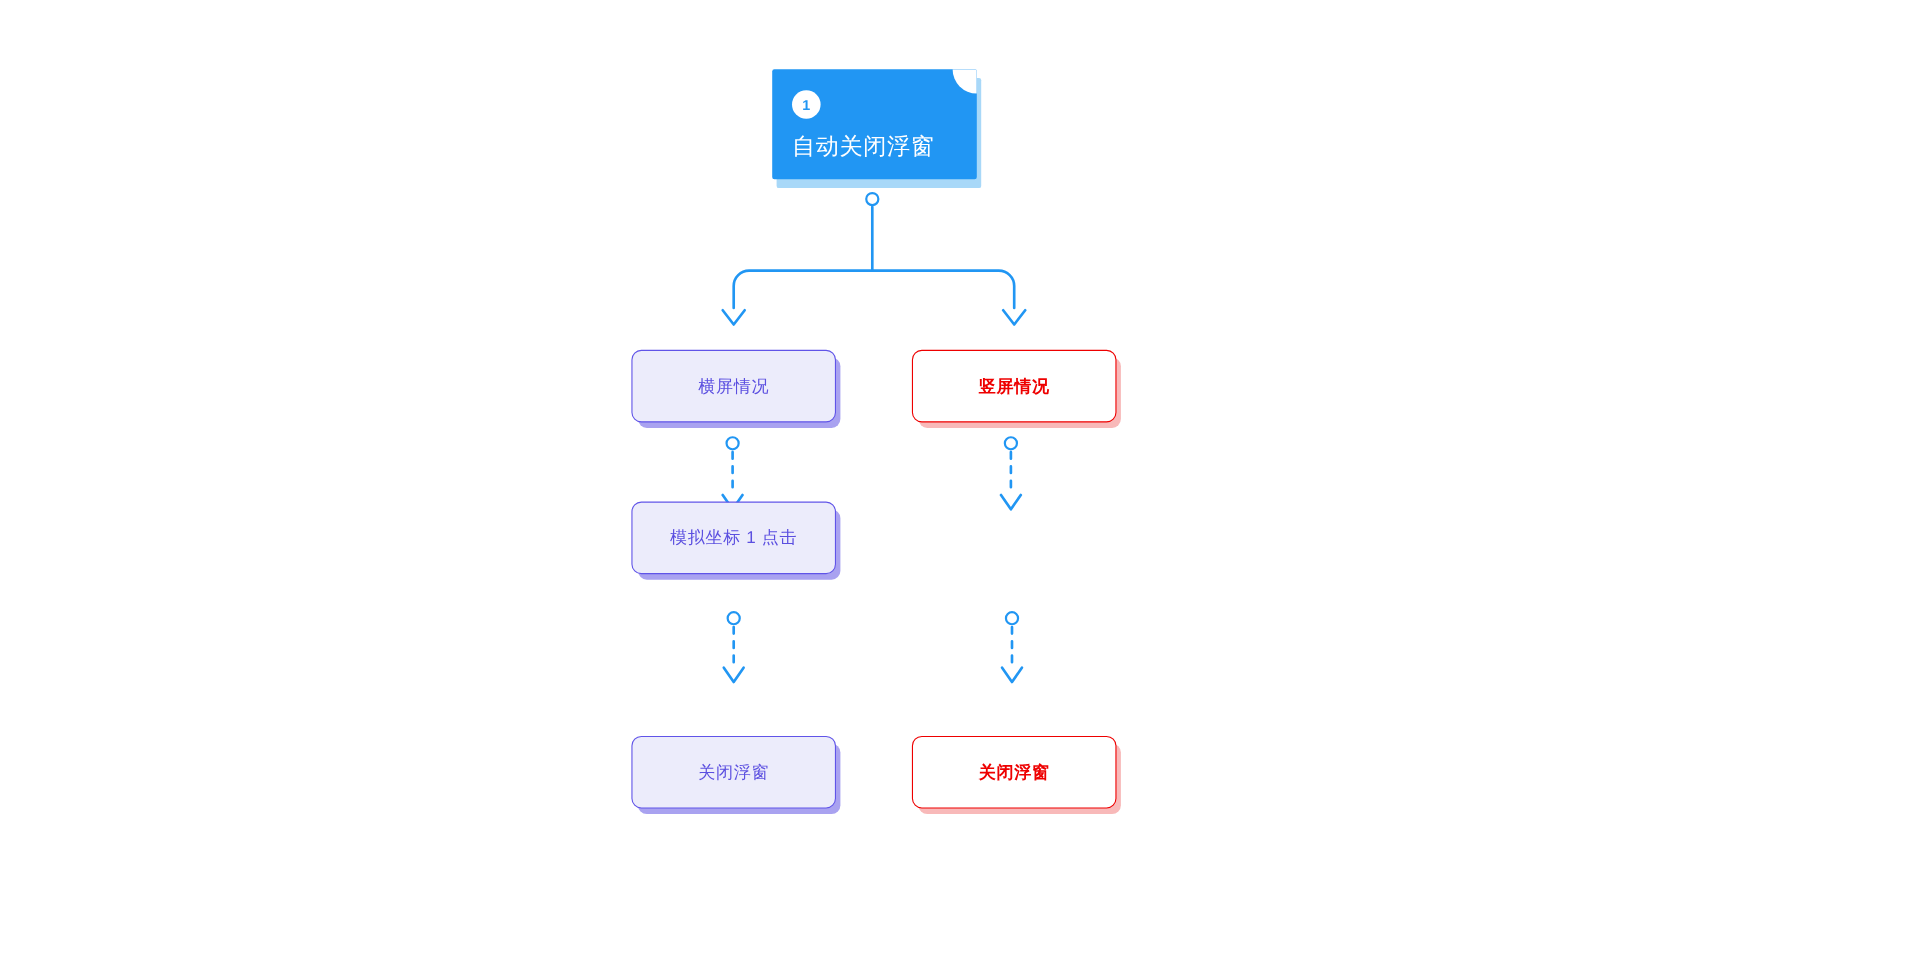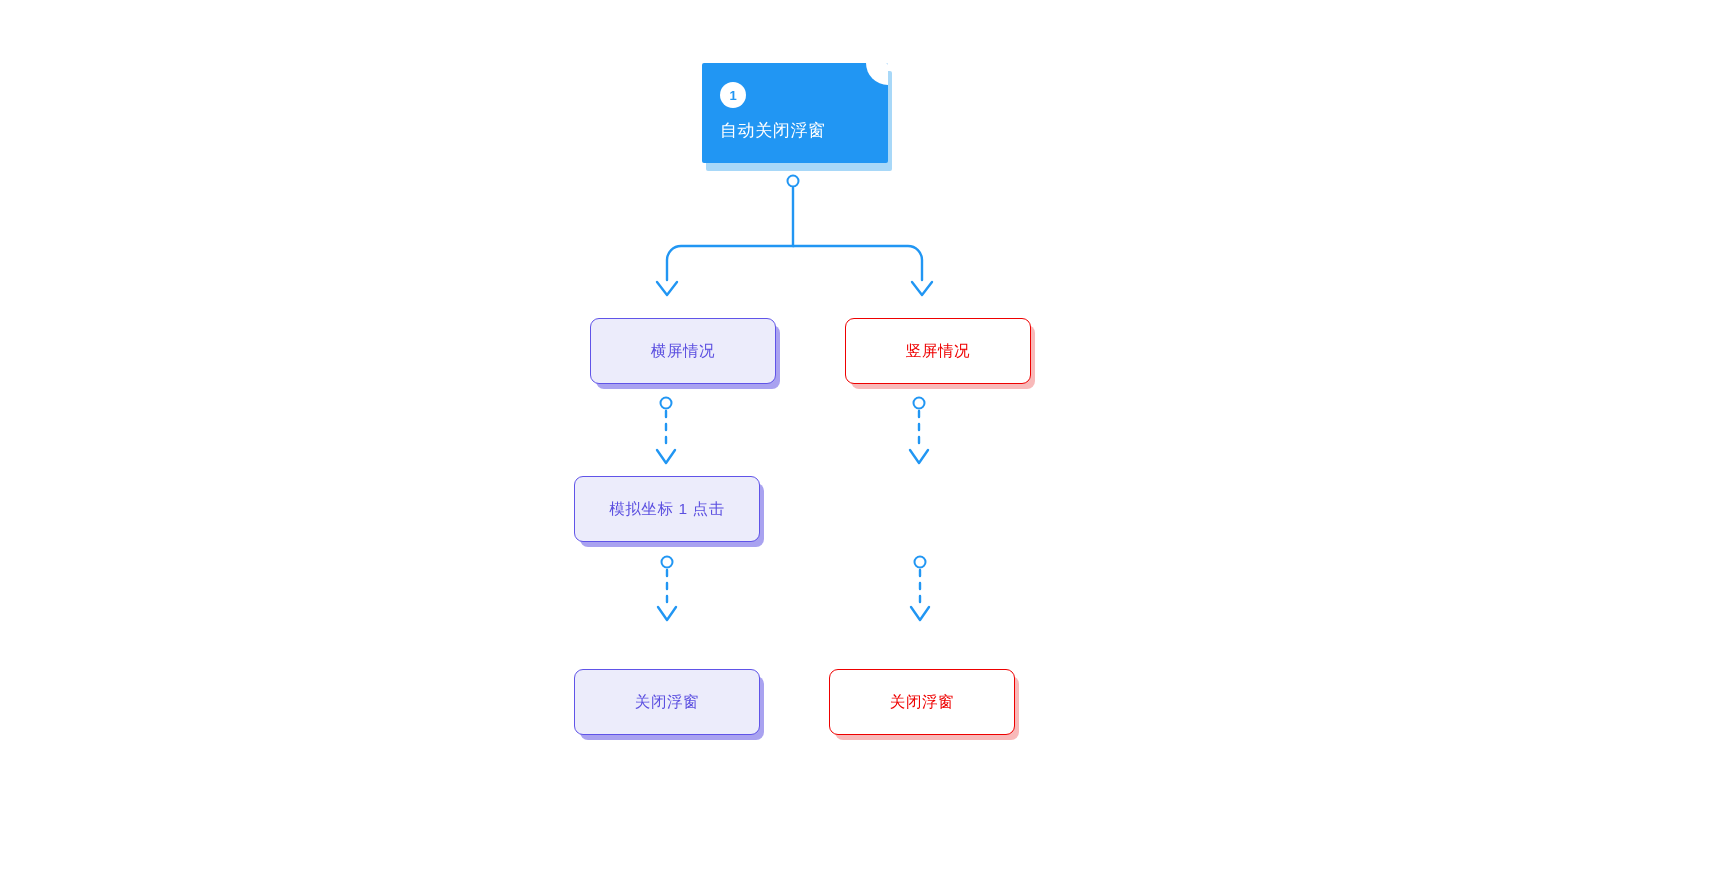--- a/index.html
+++ b/index.html
@@ -89,7 +89,7 @@
     left: 18px;
     top: 56px;
     color: #ffffff;
-    font-size: 17px;
+    font-size: 21px;
     letter-spacing: 0.6px;
     white-space: nowrap;
   }

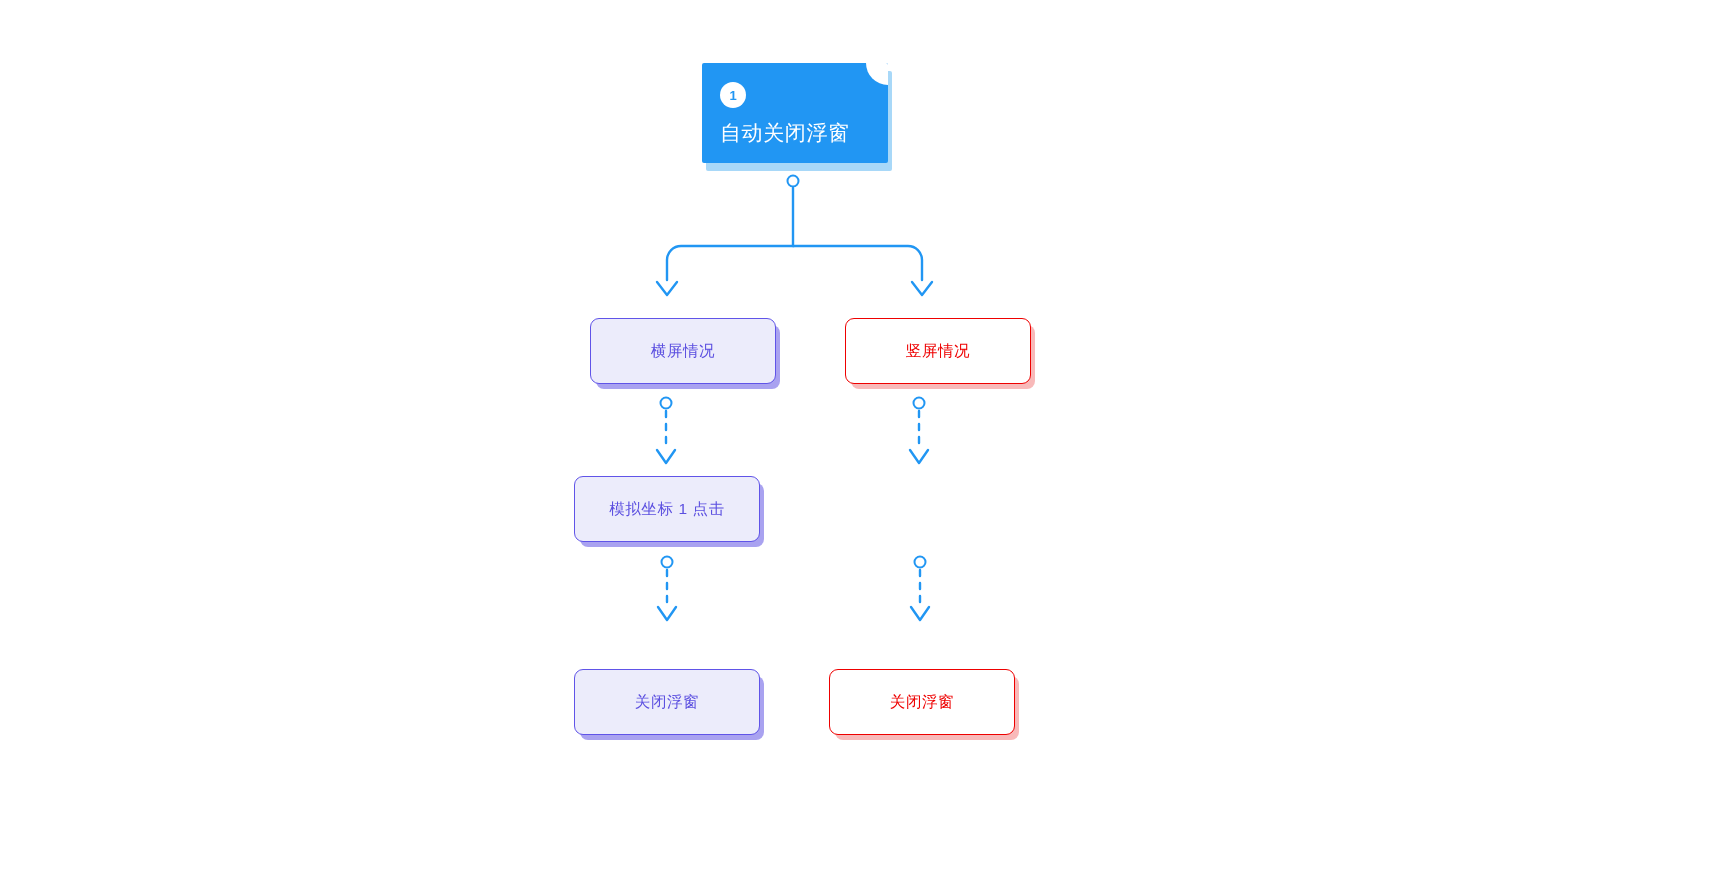--- a/index.html
+++ b/index.html
@@ -128,7 +128,7 @@
   
   .col-left  { left: 574px; }
   .col-right { left: 829px; }
-  .row-1 { top: 318px; margin-left: 16px; }
+  .row-1 { top: 318px; }
   .row-2 { top: 476px; }
   .row-3 { top: 669px; }
 </style>

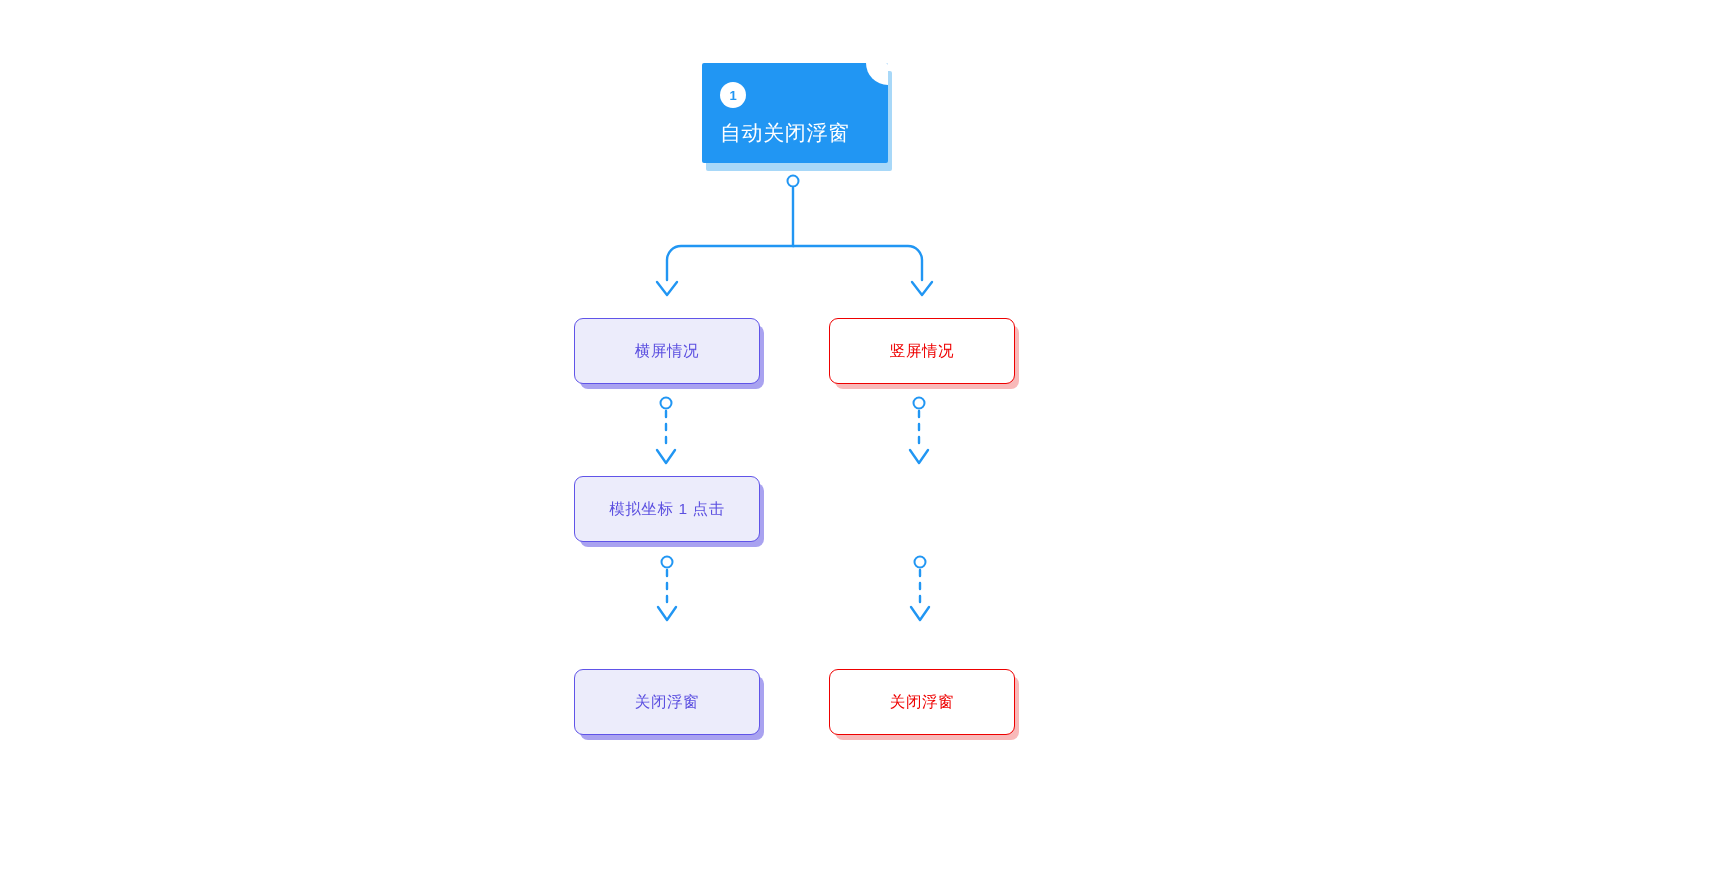--- a/index.html
+++ b/index.html
@@ -120,7 +120,7 @@
     background: #ffffff;
     border: 1.6px solid #ee0000;
     color: #ee0000;
-    font-weight: normal;
+    font-weight: bold;
     box-shadow: 5px 6px 0 -1px #f8b9b9;
   }
   .node.purple .node-label { font-weight: normal; }

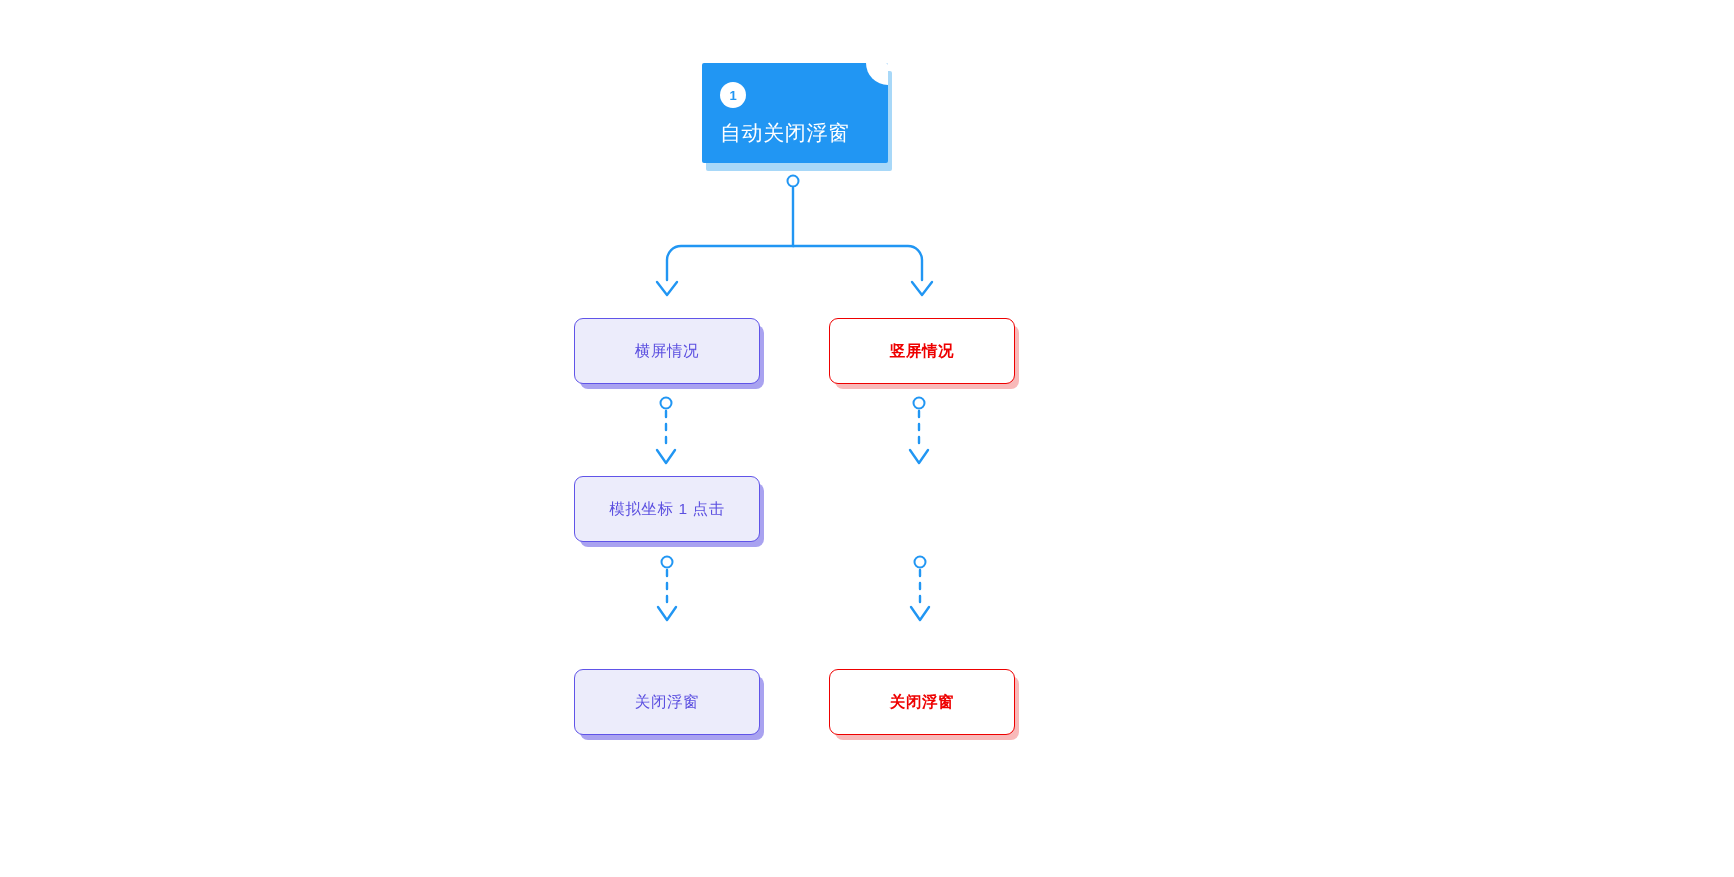--- a/index.html
+++ b/index.html
@@ -129,7 +129,7 @@
   .col-left  { left: 574px; }
   .col-right { left: 829px; }
   .row-1 { top: 318px; }
-  .row-2 { top: 476px; }
+  .row-2 { top: 456px; }
   .row-3 { top: 669px; }
 </style>
 </head>

